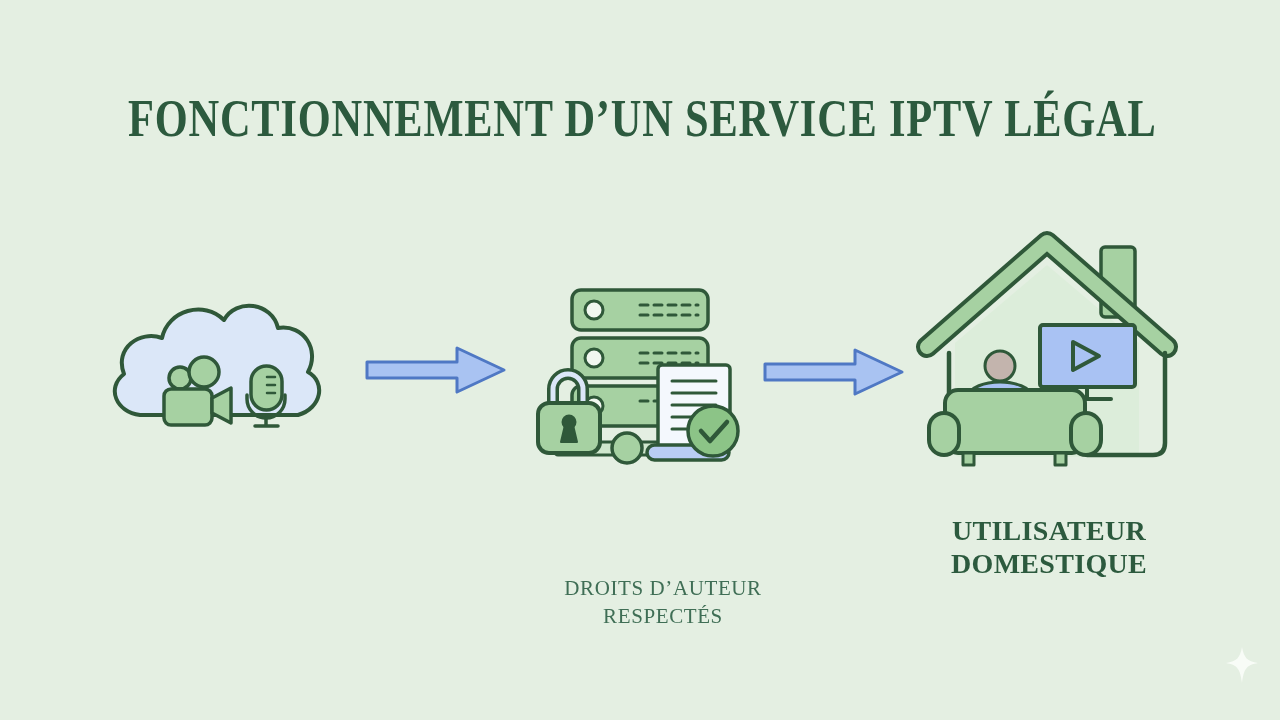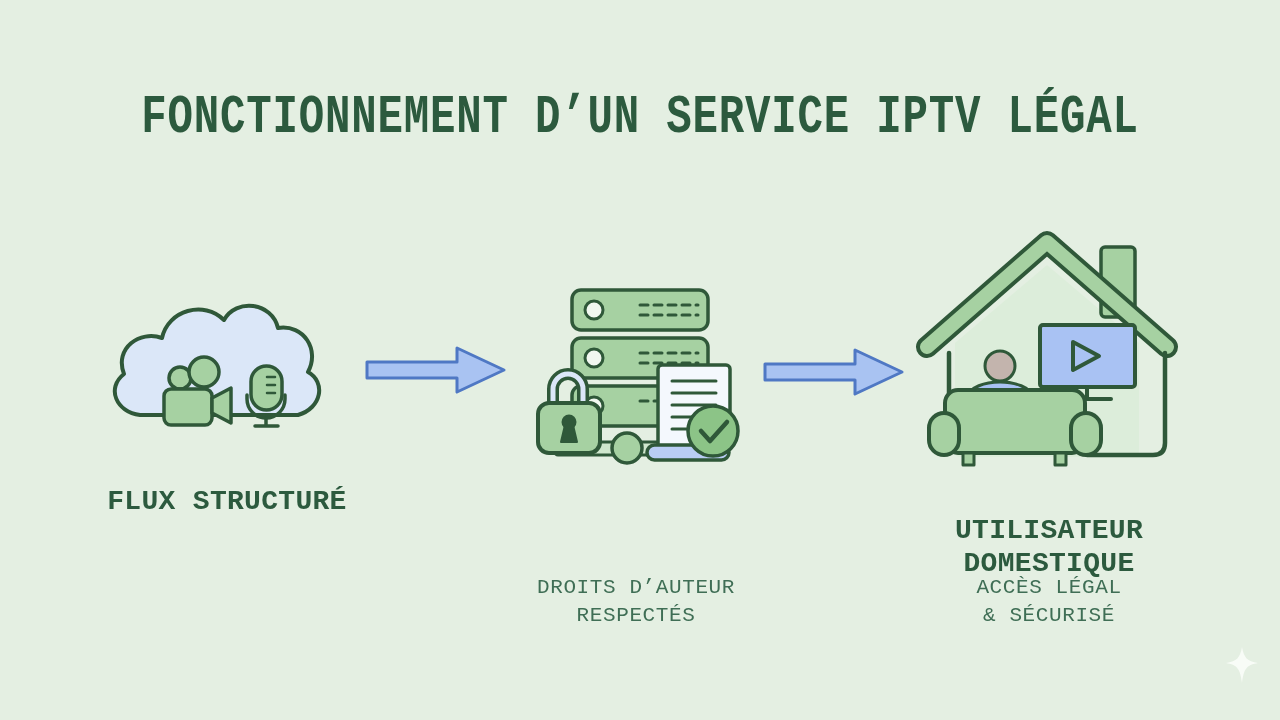--- a/index.html
+++ b/index.html
@@ -9,7 +9,7 @@
     height: 720px;
     background: var(--background, #e4efe2);
     overflow: hidden;
-    font-family: Liberation Mono, monospace;
+    font-family: Liberation Serif, serif;
   }
   .title {
     position: absolute;

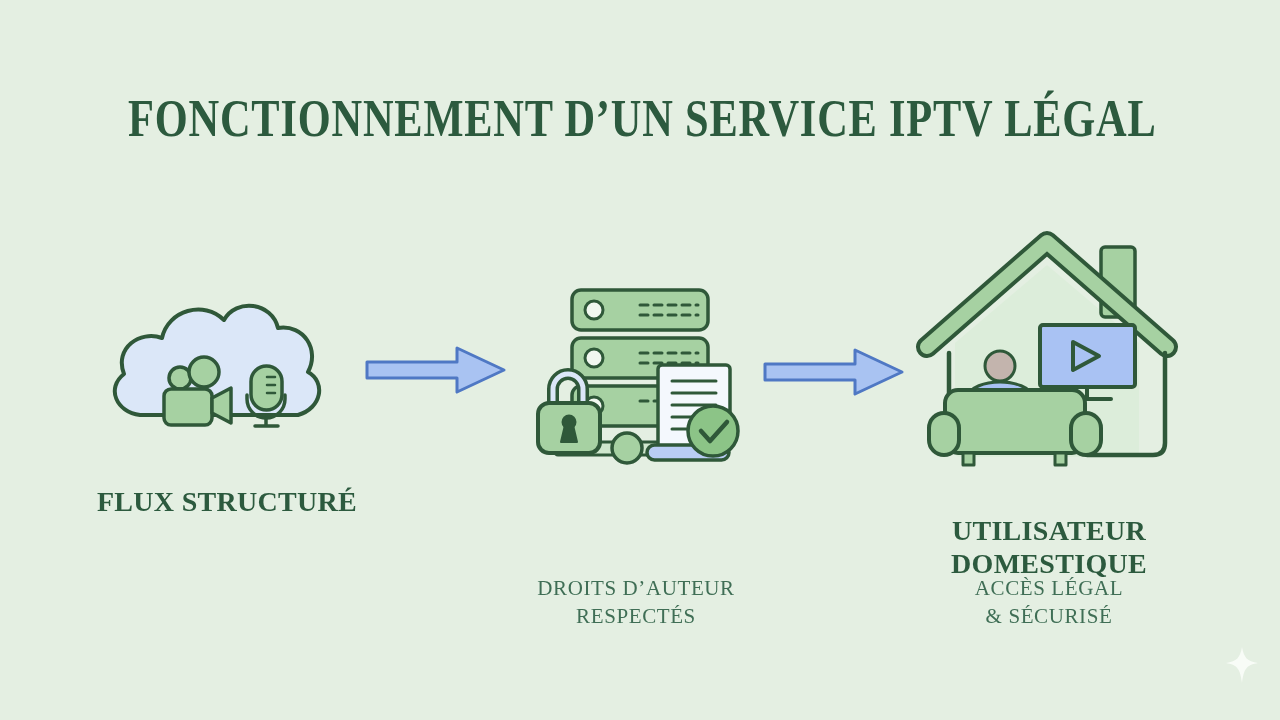--- a/index.html
+++ b/index.html
@@ -165,7 +165,6 @@
     </g>
   </svg>
 
-  <div class="step-label lbl-1">FLUX STRUCTURÉ</div>
   <div class="step-label lbl-3">UTILISATEUR DOMESTIQUE</div>
   <div class="step-sublabel sub-2">DROITS D’AUTEUR
 RESPECTÉS</div>

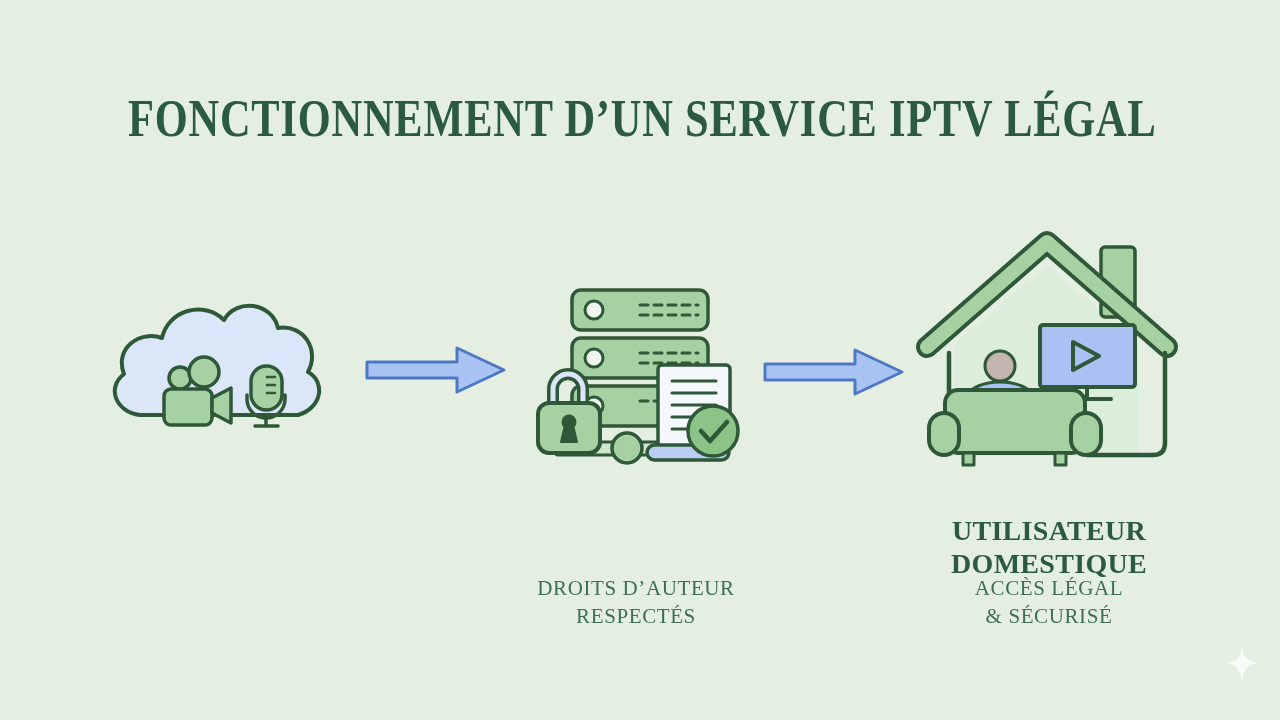--- a/index.html
+++ b/index.html
@@ -52,7 +52,7 @@
   .lbl-1 { left: 27px;  top: 485px; width: 400px; }
   .lbl-2 { left: 440px; top: 485px; width: 400px; }
   .lbl-3 { left: 899px; top: 514px; width: 300px; }
-  .sub-2 { left: 436px; top: 574px; width: 400px; }
+  .sub-2 { left: 463px; top: 574px; width: 400px; }
   .sub-3 { left: 899px; top: 574px; width: 300px; }
   .sparkle { position: absolute; left: 1225px; top: 646px; }
   

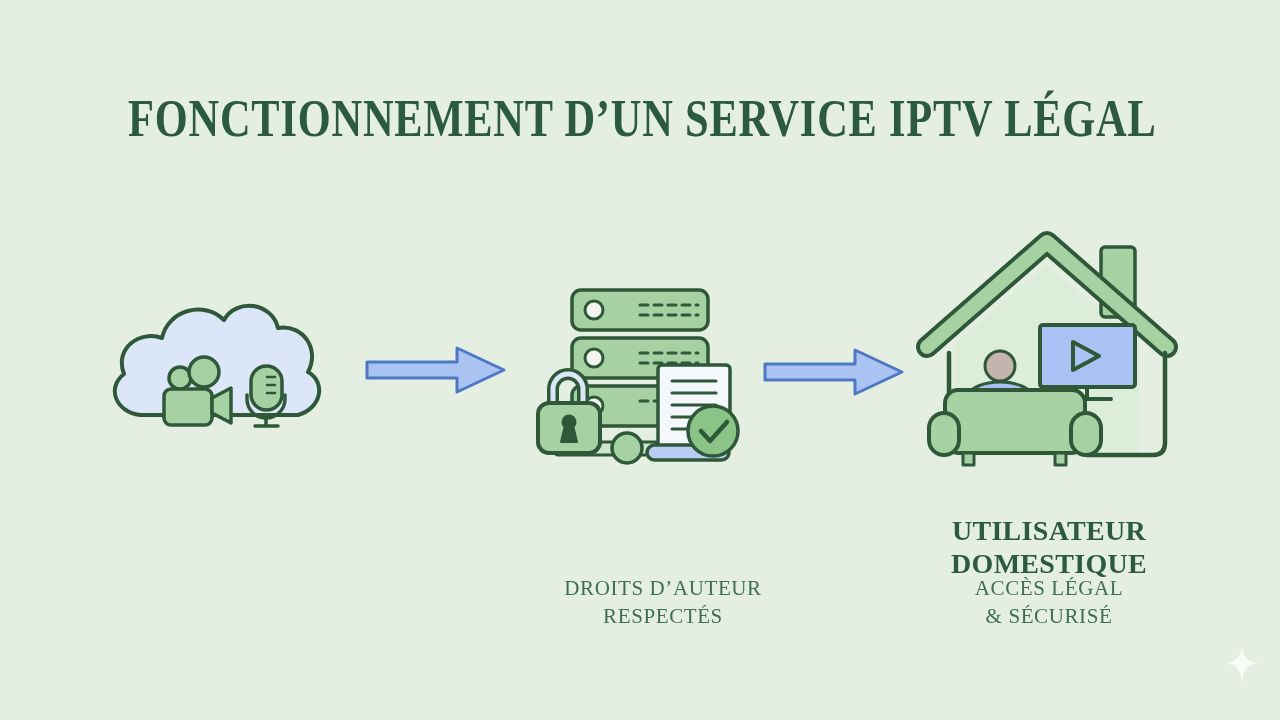--- a/index.html
+++ b/index.html
@@ -168,8 +168,6 @@
   <div class="step-label lbl-3">UTILISATEUR DOMESTIQUE</div>
   <div class="step-sublabel sub-2">DROITS D’AUTEUR
 RESPECTÉS</div>
-  <div class="step-sublabel sub-3">ACCÈS LÉGAL
-&amp; SÉCURISÉ</div>
 
   <svg class="sparkle" width="34" height="38" viewBox="0 0 34 38">
     <path fill="var(--sparkle, #fafdf9)" opacity="0.92" d="M17,1 C19,12 22,15 33,17 C22,19 19,22 17,37 C15,22 12,19 1,17 C12,15 15,12 17,1 Z"></path>

